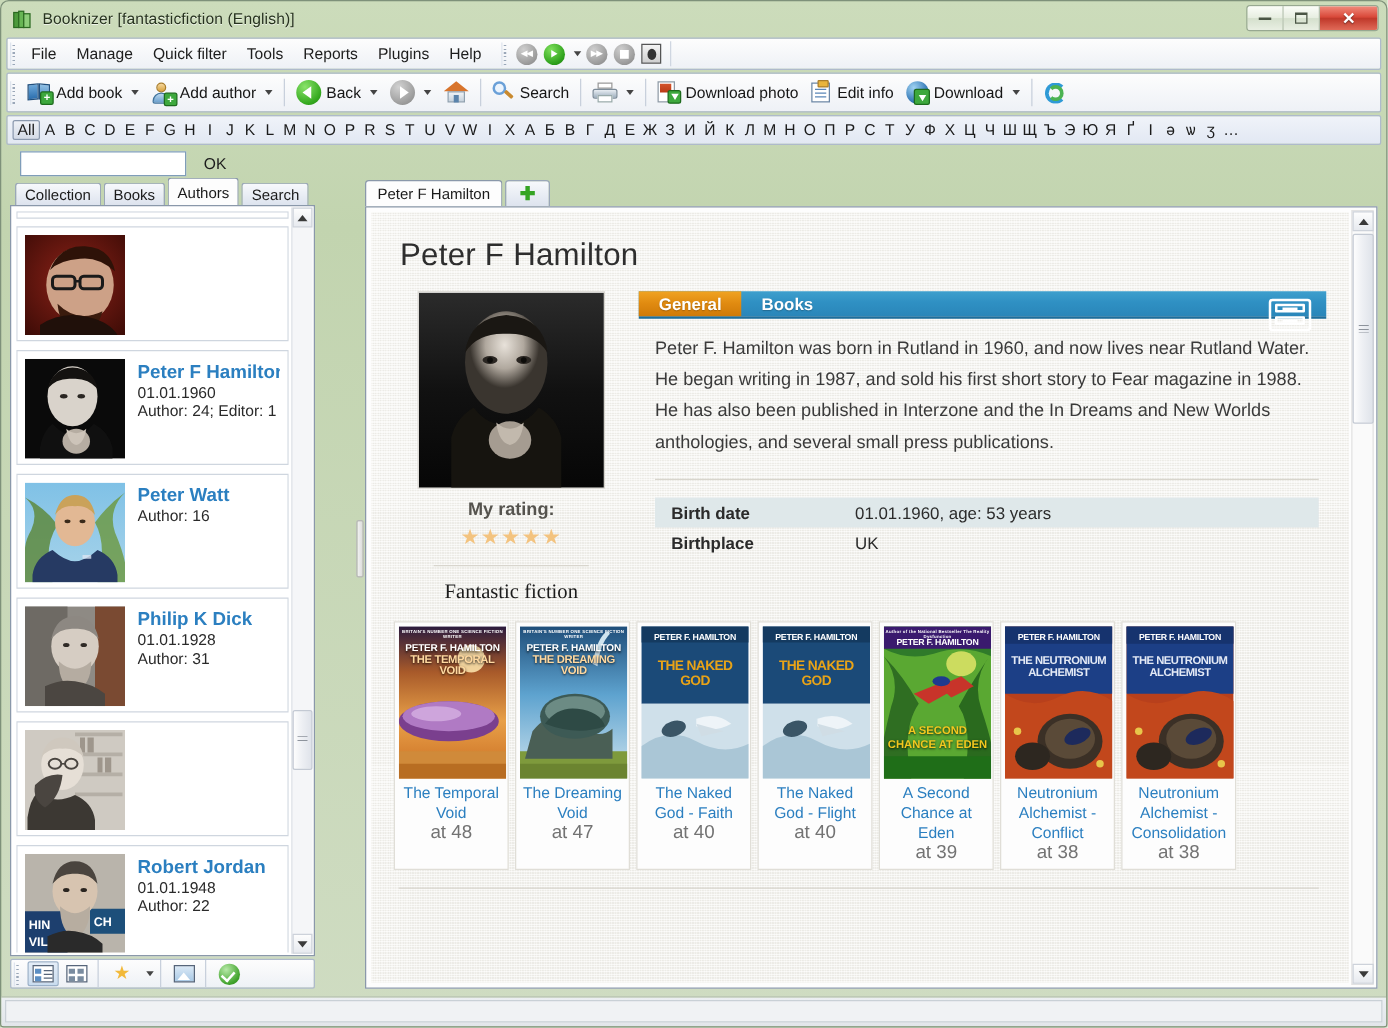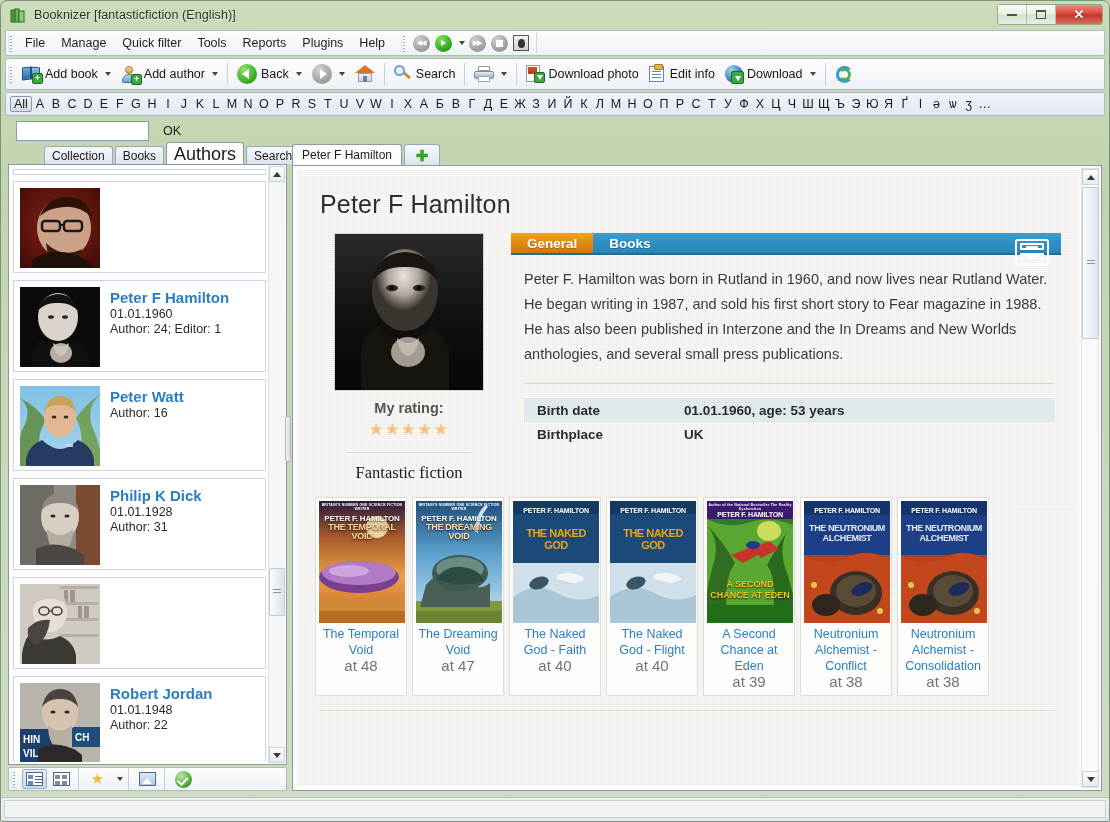--- a/index.html
+++ b/index.html
@@ -177,7 +177,7 @@
 
   
   #leftpanel {
-    position: absolute; left: 7px; top: 143px; width: 279px; bottom: 30px; padding-left: 32px;
+    position: absolute; left: 7px; top: 143px; width: 244px; bottom: 30px;
   }
   #left-tabs { display: flex; align-items: flex-end; height: 20px; padding-left: 4px; }
   .ltab {

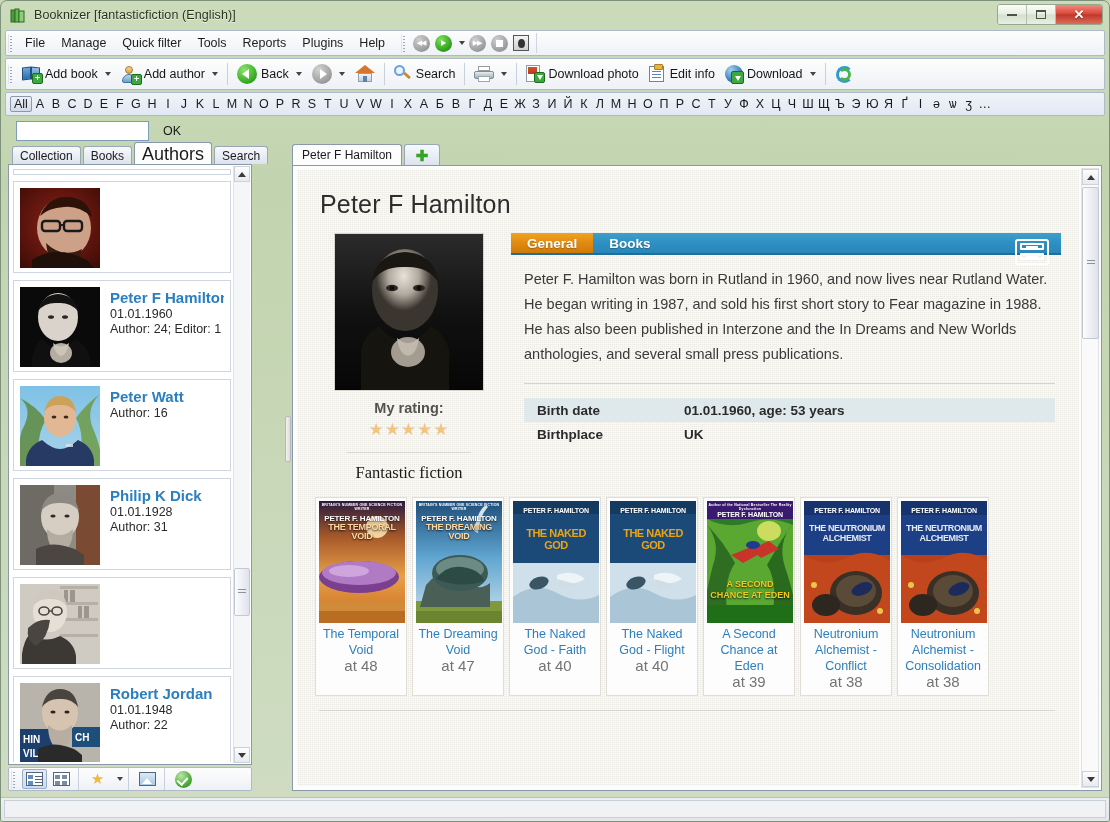--- a/index.html
+++ b/index.html
@@ -190,7 +190,7 @@
   }
   .ltab.active {
     background: #fdfdfd; height: 22px; line-height: 18px;
-    font-size: 18px; position: relative; z-index: 3;
+    font-size: 12px; position: relative; z-index: 3;
     border-color: #8a98aa;
   }
   #left-list-wrap {

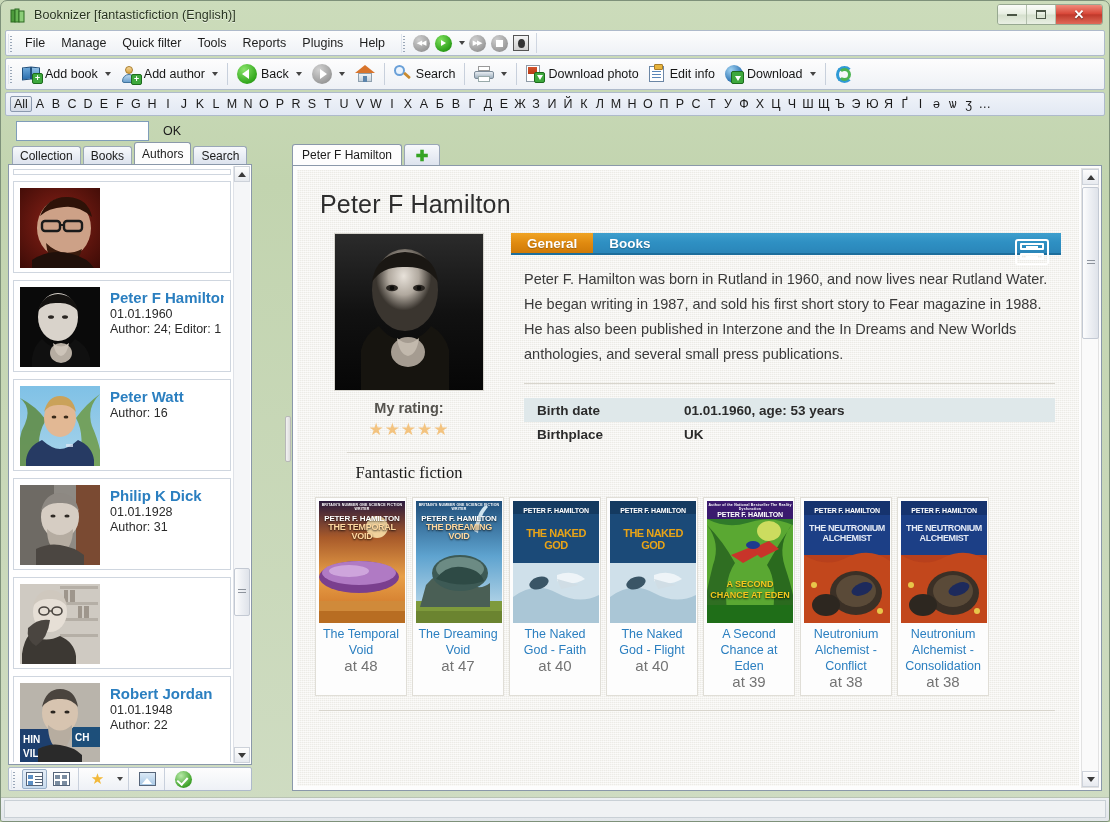--- a/index.html
+++ b/index.html
@@ -356,7 +356,7 @@
   .fact-row { display: flex; height: 24px; align-items: center; }
   .fact-row.alt { background: #dfe8ea; }
   .fact-label { width: 160px; padding-left: 13px; font-size: 13.5px; font-weight: bold; color: #2b2b2b; }
-  .fact-value { font-size: 13.5px; color: #2b2b2b; font-weight: bold; }
+  .fact-value { font-size: 13.5px; color: #2b2b2b; }
 
   
   #books-strip {

